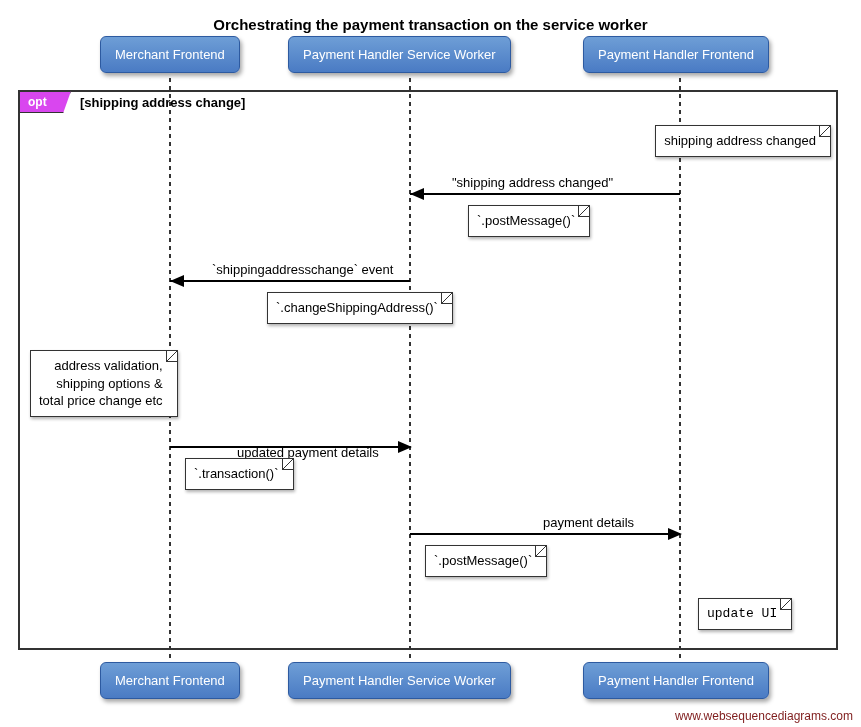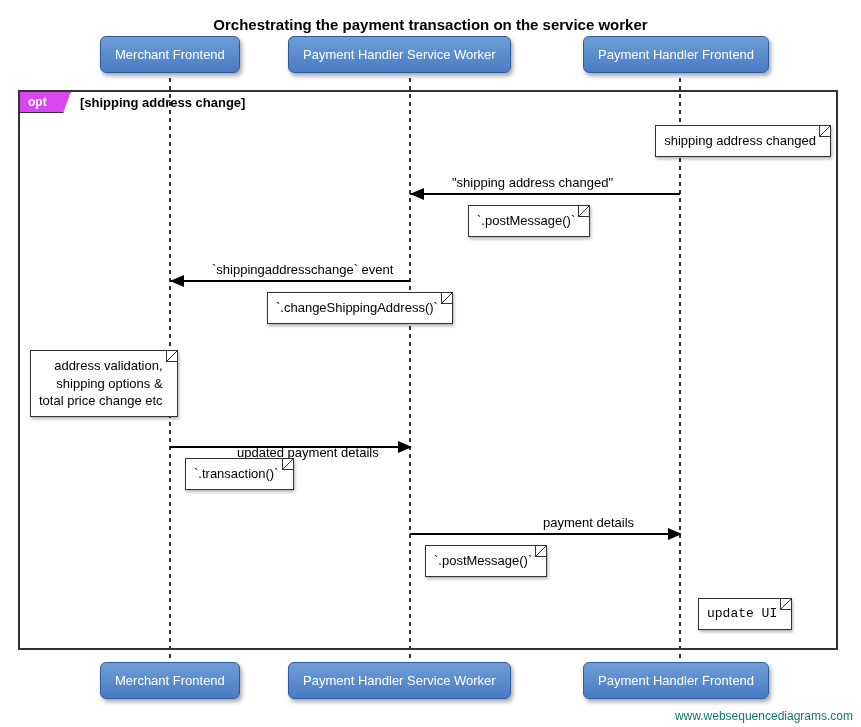--- a/index.html
+++ b/index.html
@@ -104,7 +104,7 @@
     right: 8px;
     bottom: 4px;
     font-size: 12px;
-    color: #0f766e;
+    color: #7f1d1d;
   }
 </style>
 </head>

